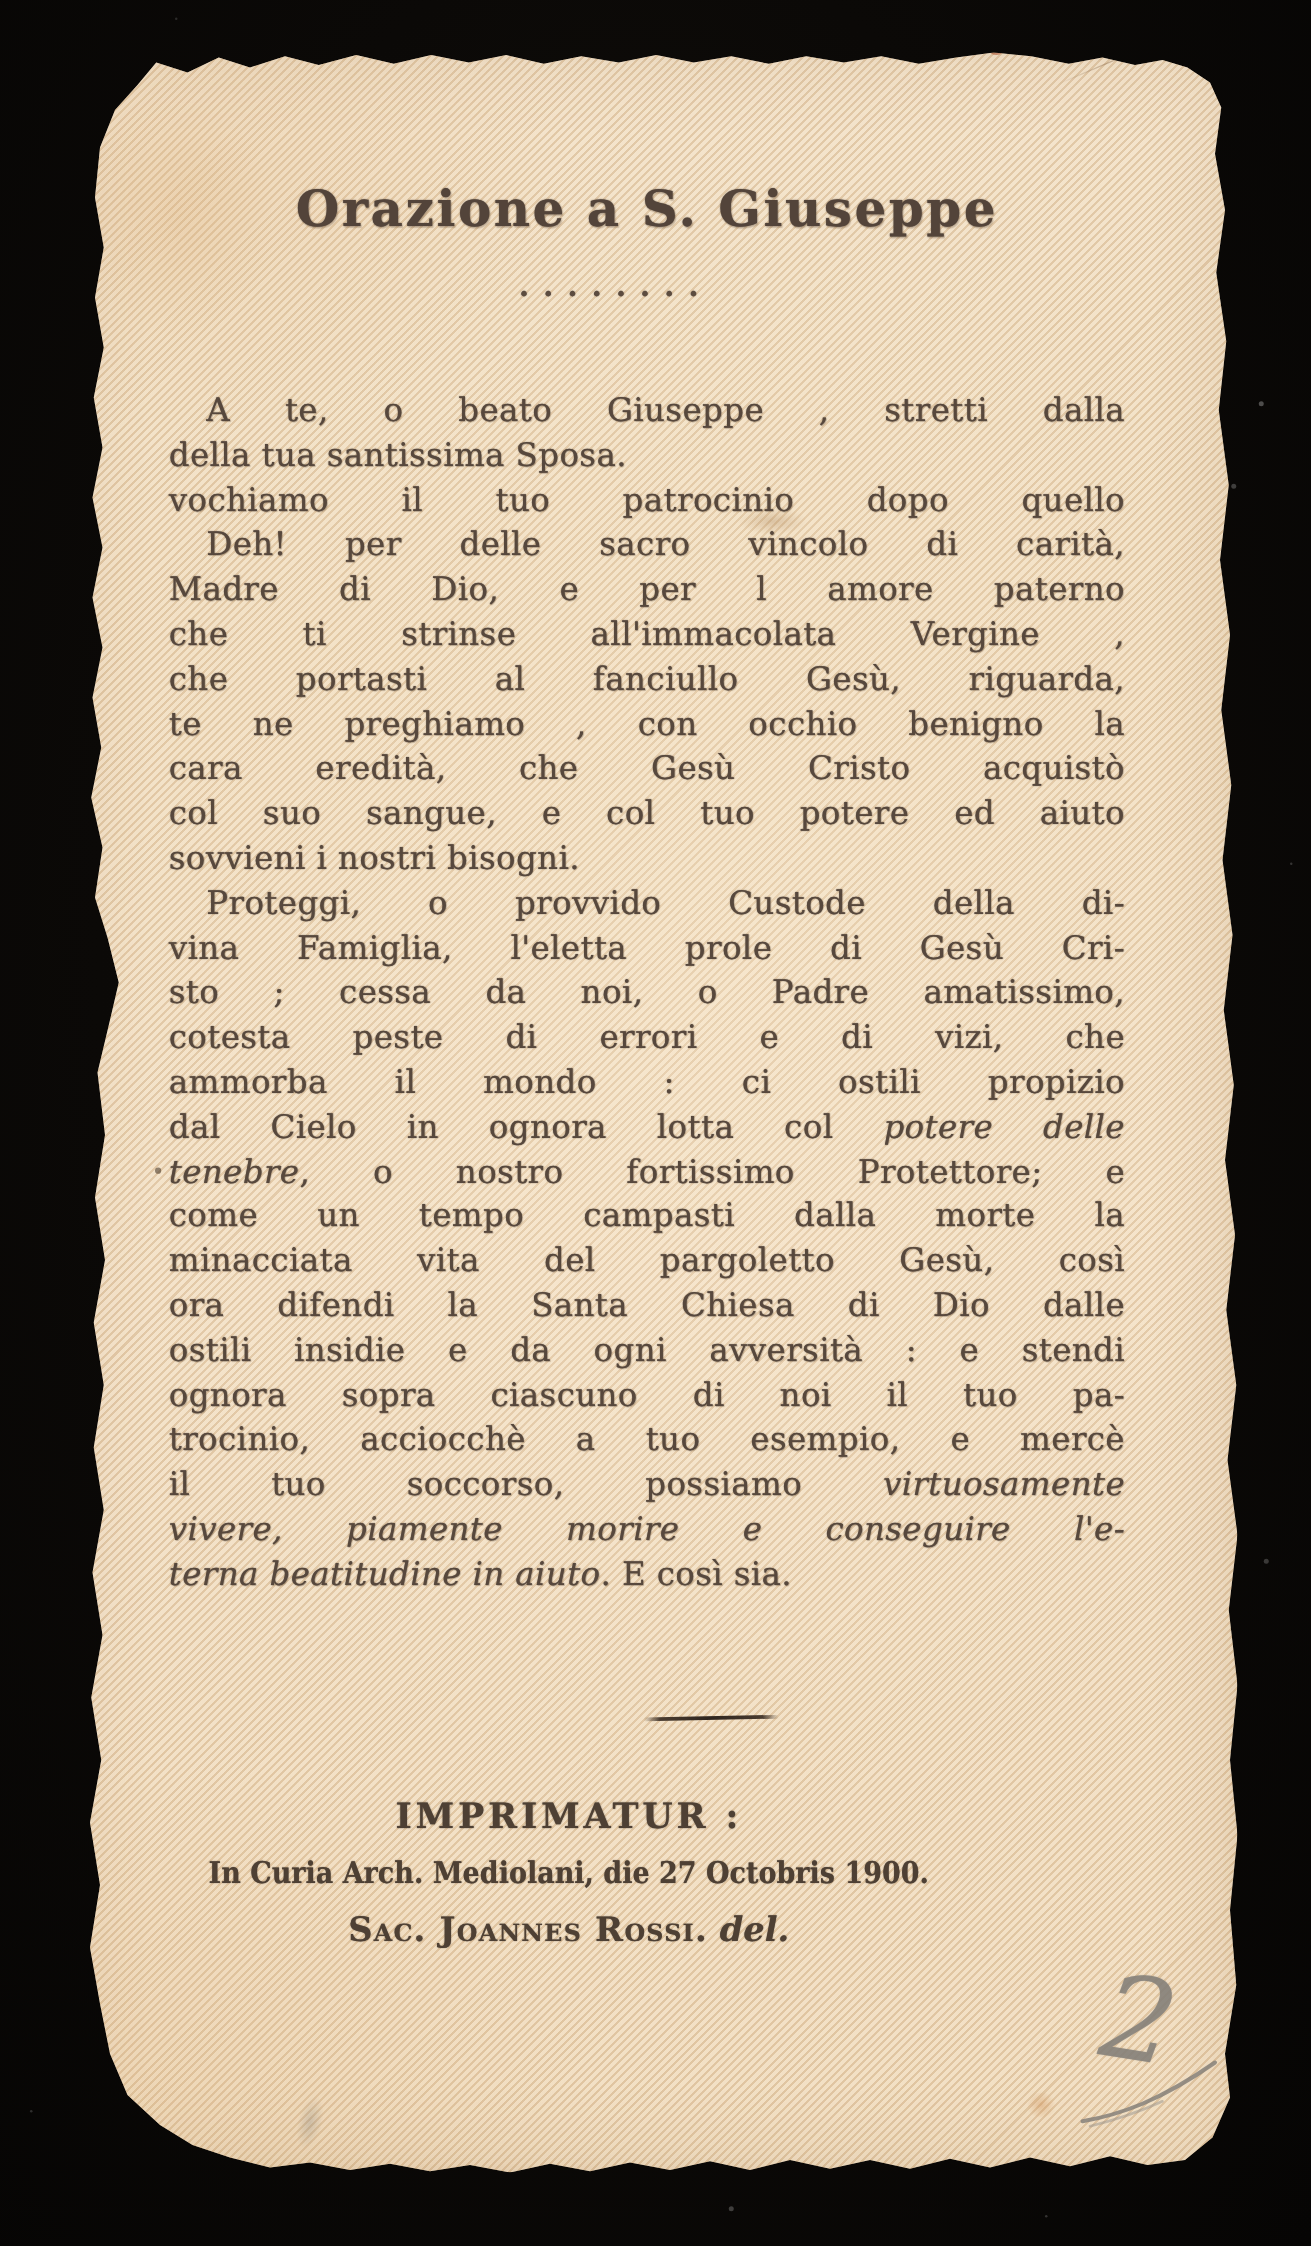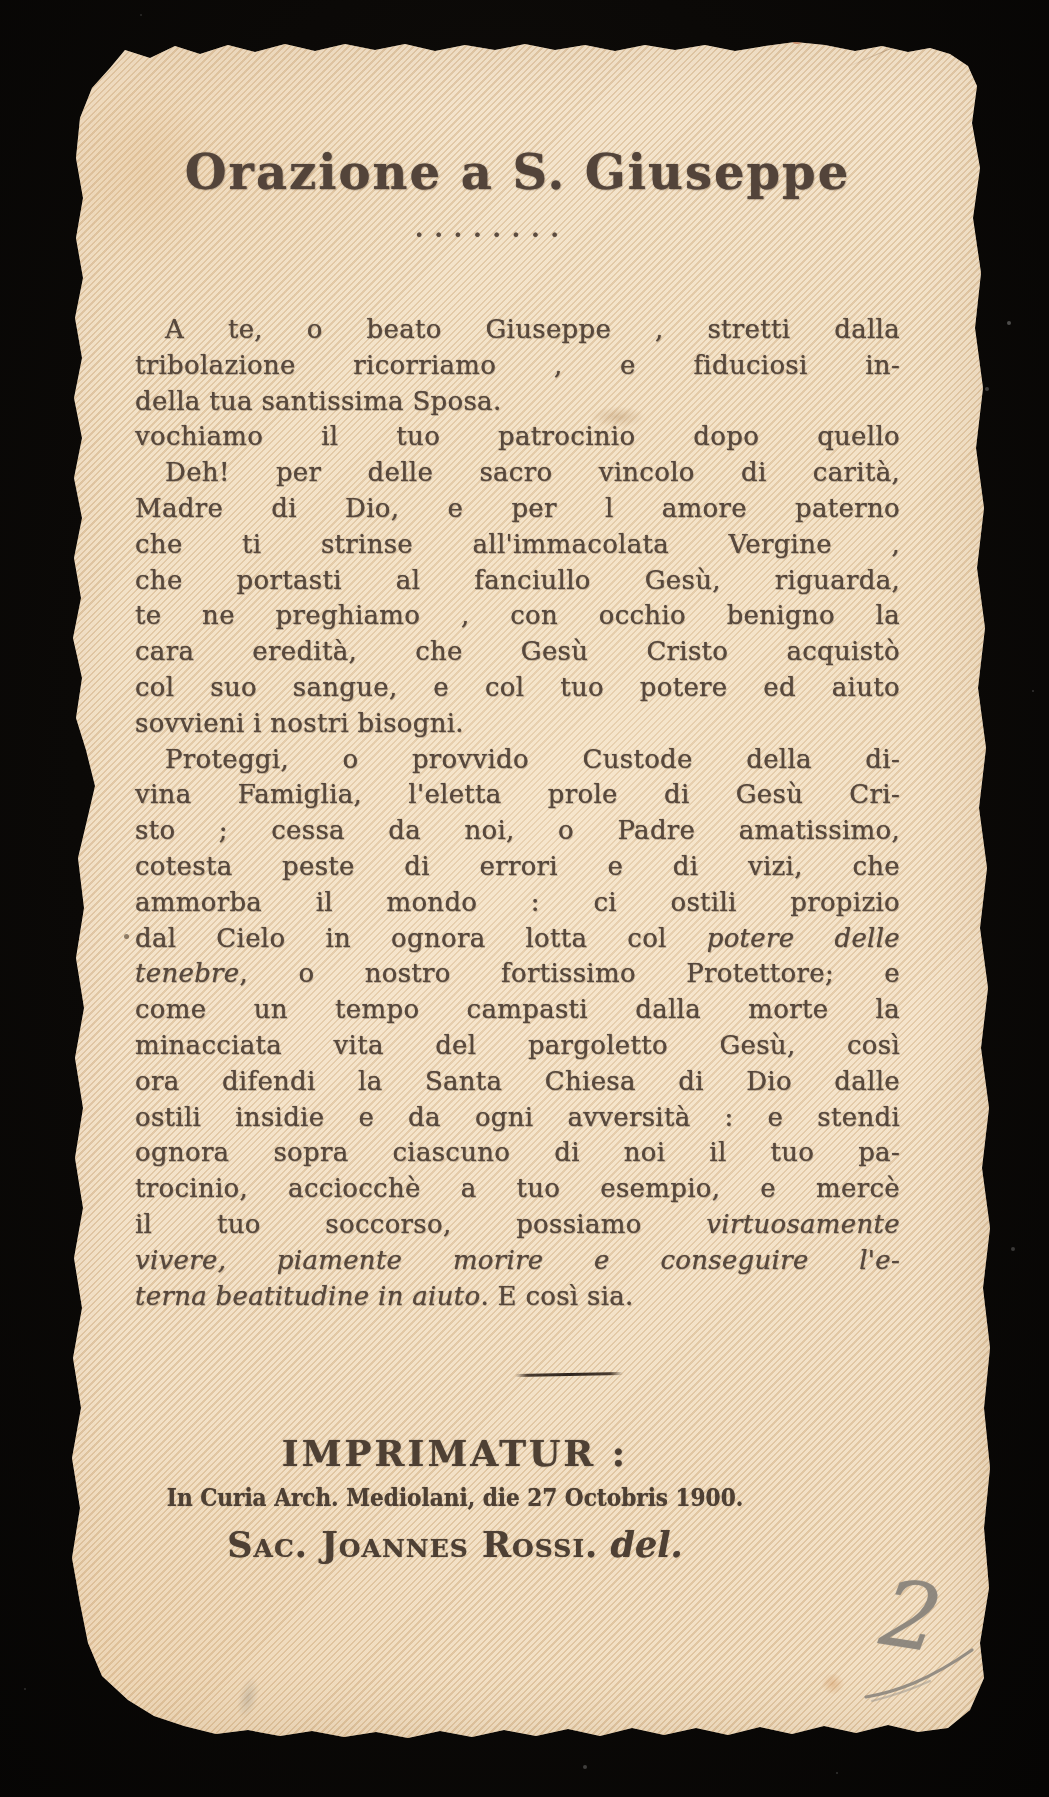--- a/index.html
+++ b/index.html
@@ -71,7 +71,7 @@
   .print{position:absolute;inset:0;color:#55463b;filter:blur(0.35px);}
   .title{
     position:absolute;left:85px;top:106px;width:765px;margin:0;
-    text-align:center;font-size:48px;font-weight:bold;letter-spacing:2px;
+    text-align:center;font-size:40px;font-weight:bold;letter-spacing:2px;
     color:#53443a;
     text-shadow:0 0 1.2px rgba(74,60,48,.85), 1px 1px 1px rgba(120,96,72,.30);
   }

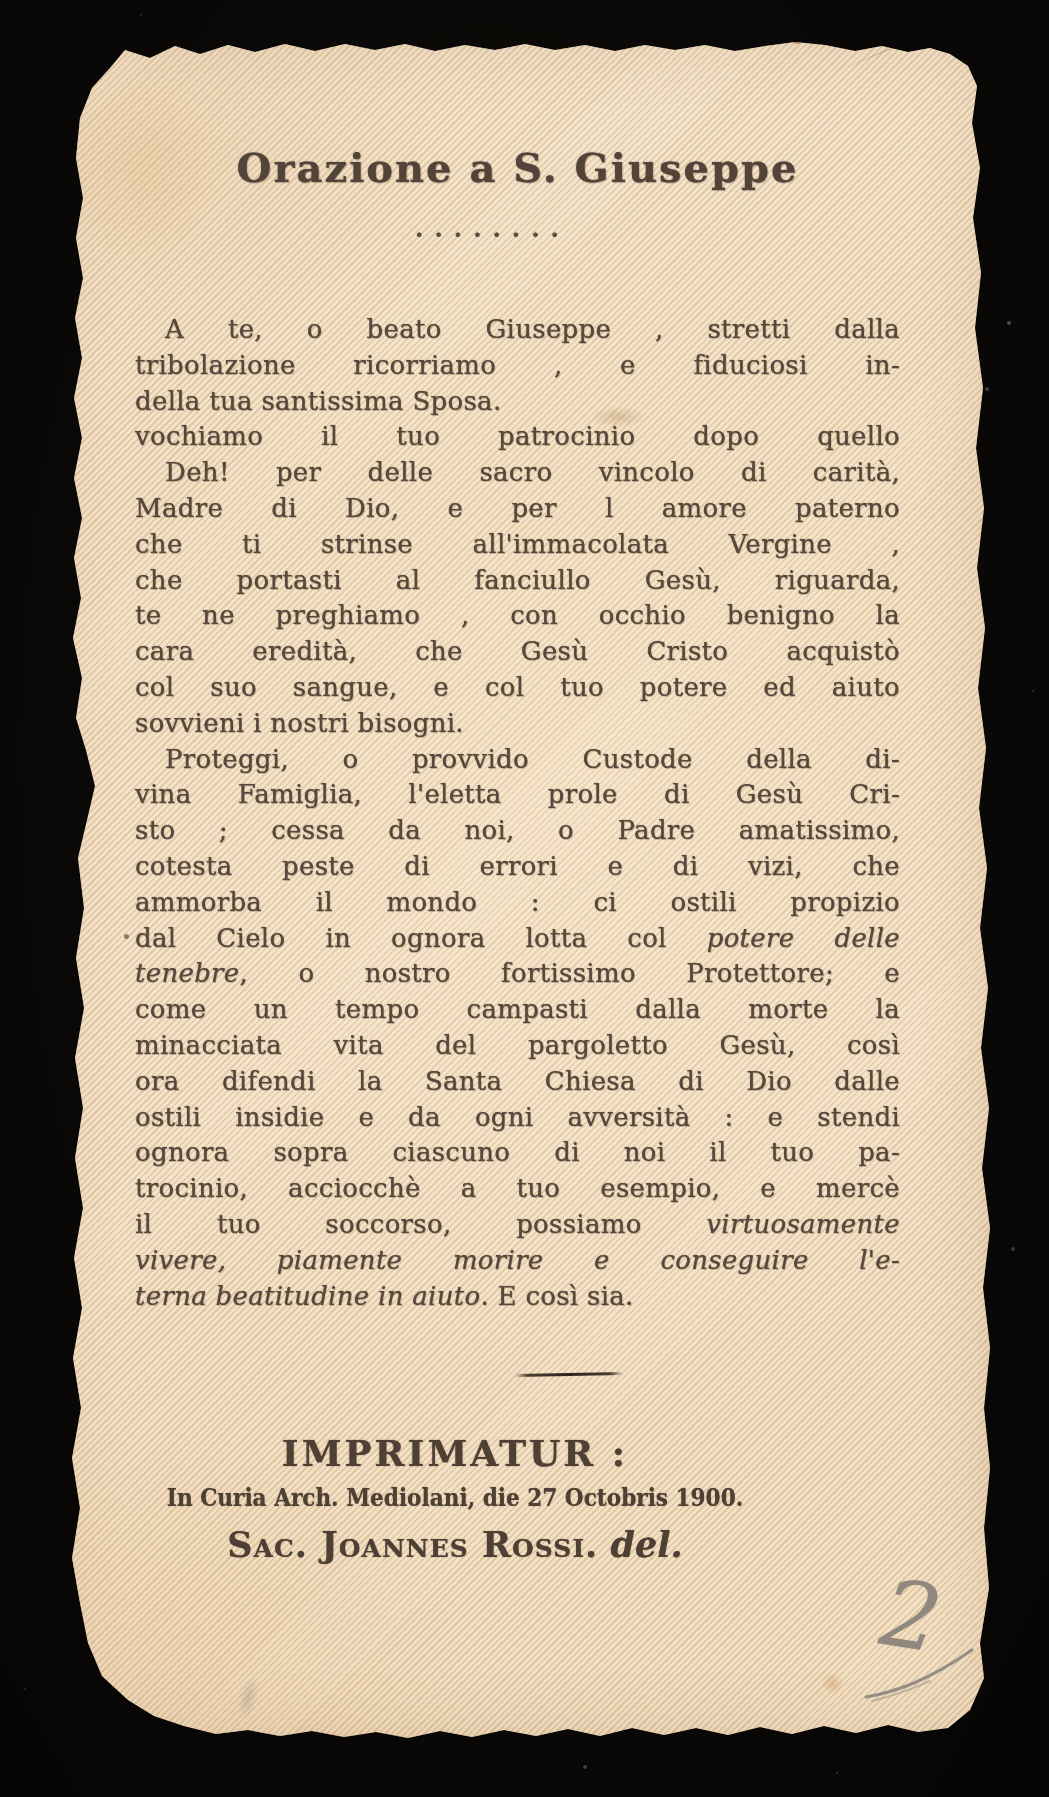--- a/index.html
+++ b/index.html
@@ -140,7 +140,6 @@
       <div class="dots">........</div>
       <div class="body" id="prayer-body">
           <div class="line indent"><span>A te, o beato Giuseppe , stretti dalla</span></div>
-          <div class="line"><span>tribolazione ricorriamo , e fiduciosi in-</span></div>
           <div class="line end"><span>della tua santissima Sposa.</span></div>
           <div class="line"><span>vochiamo il tuo patrocinio dopo quello</span></div>
           <div class="line indent"><span>Deh! per delle sacro vincolo di carità,</span></div>

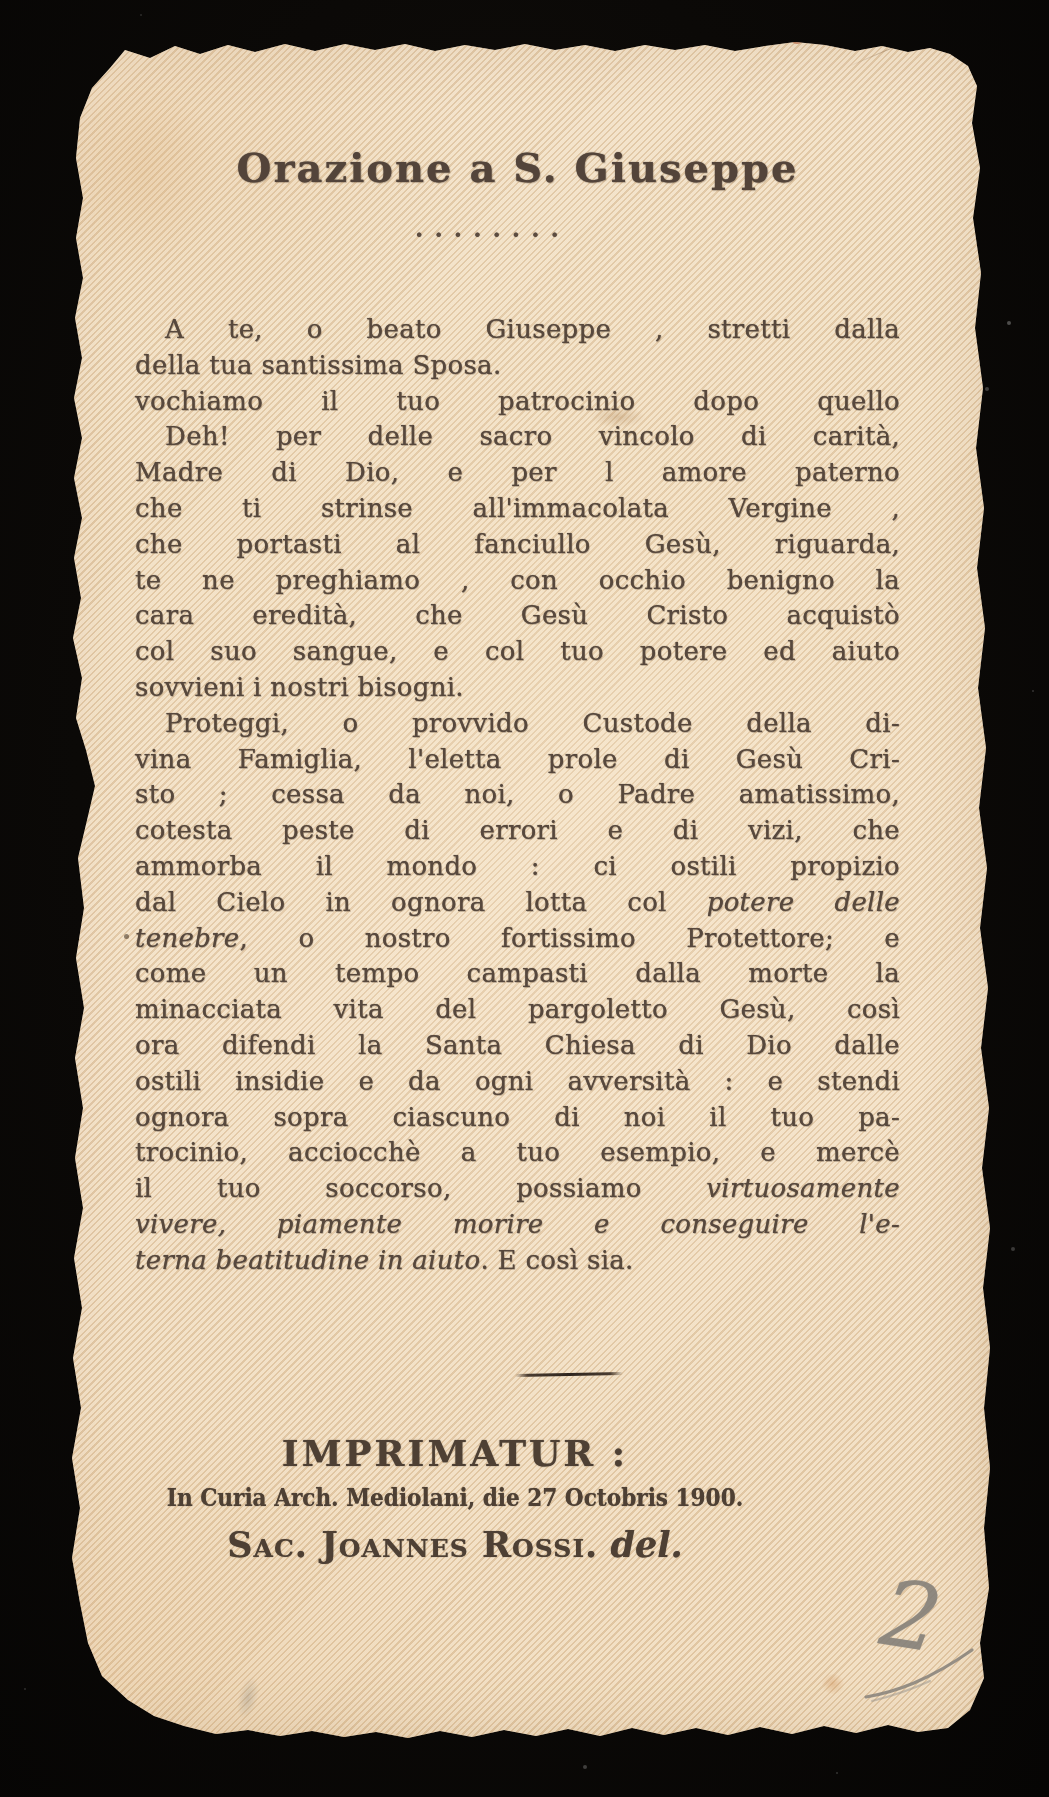--- a/index.html
+++ b/index.html
@@ -96,7 +96,7 @@
   }
   .imprimatur{position:absolute;left:20px;top:1398px;width:770px;text-align:center;color:#4e4034;}
   .imp-h{
-    font-size:36px;font-weight:bold;letter-spacing:3px;line-height:34px;
+    font-size:28px;font-weight:bold;letter-spacing:3px;line-height:34px;
     text-shadow:0 0 1.2px rgba(70,56,44,.9);
   }
   .imp-1{

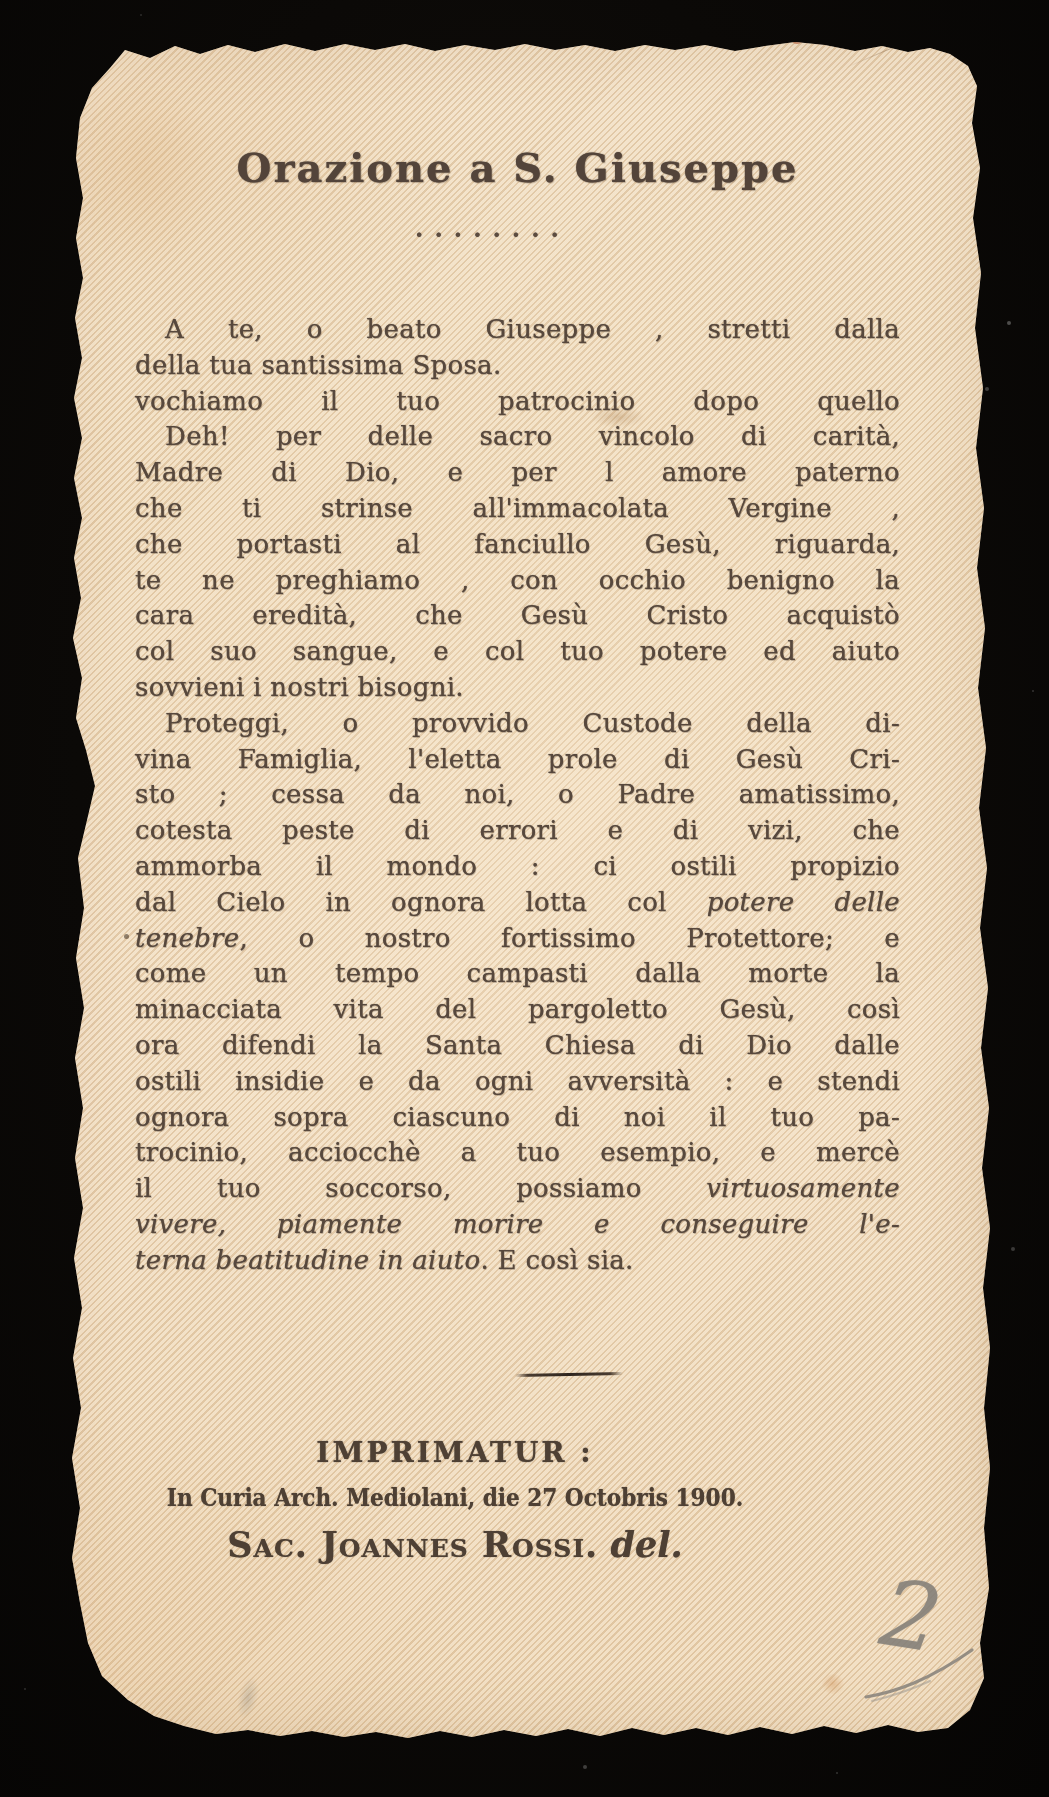--- a/index.html
+++ b/index.html
@@ -105,7 +105,7 @@
     text-shadow:0 0 1px rgba(70,56,44,.85);
   }
   .imp-2{
-    margin-top:16px;font-size:35px;line-height:32px;
+    margin-top:16px;font-size:27px;line-height:32px;
     text-shadow:0 0 1px rgba(70,56,44,.8);
   }
   .sc{font-variant:small-caps;font-weight:bold;letter-spacing:1px;}

